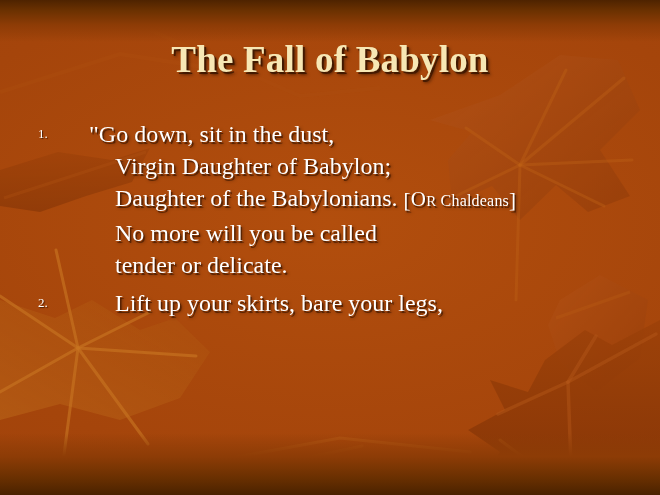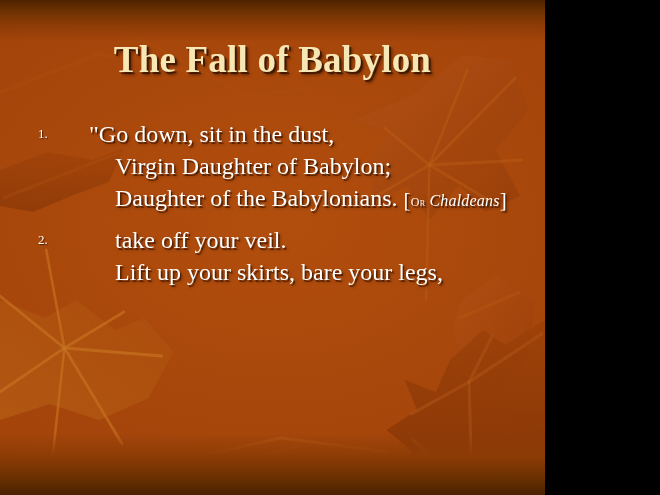--- a/index.html
+++ b/index.html
@@ -9,7 +9,7 @@
   }
   #slide {
     position: relative;
-    width: 545px;
+    width: 660px;
     height: 495px;
     overflow: hidden;
     font-family: "Liberation Serif", "DejaVu Serif", serif;

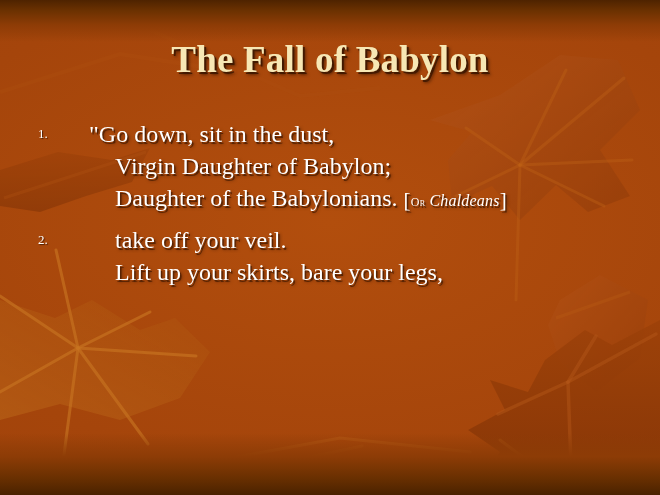--- a/index.html
+++ b/index.html
@@ -99,7 +99,7 @@
   }
   .note .or {
     font-variant: small-caps;
-    font-size: 12px;
+    font-size: 21px;
   }
   .note .ital {
     font-style: italic;

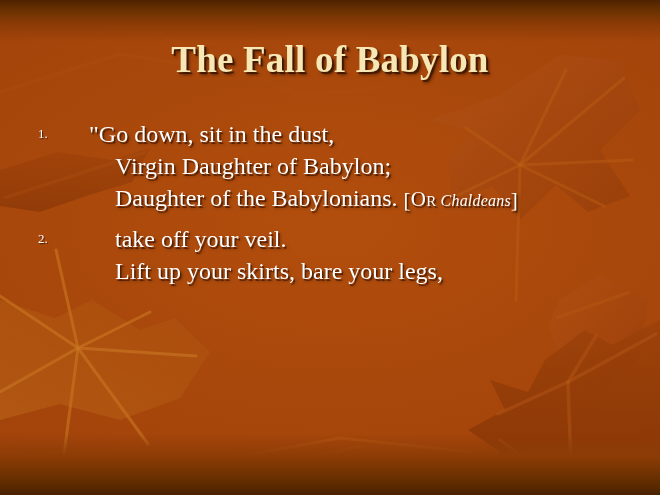--- a/index.html
+++ b/index.html
@@ -102,7 +102,6 @@
     font-size: 21px;
   }
   .note .ital {
-    font-style: italic;
     margin-top: 21px;
   }
 </style>

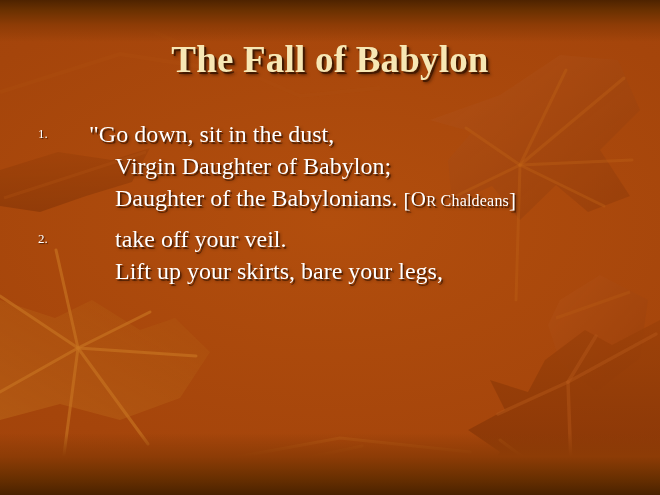--- a/index.html
+++ b/index.html
@@ -209,6 +209,7 @@
             <span class="brk">[</span><span class="or">Or</span> <span class="ital">Chaldeans</span><span class="brk">]</span>
           </span>
         </div>
+        <div class="line indent">No more will you be called</div>
       </div>
     </div>
 

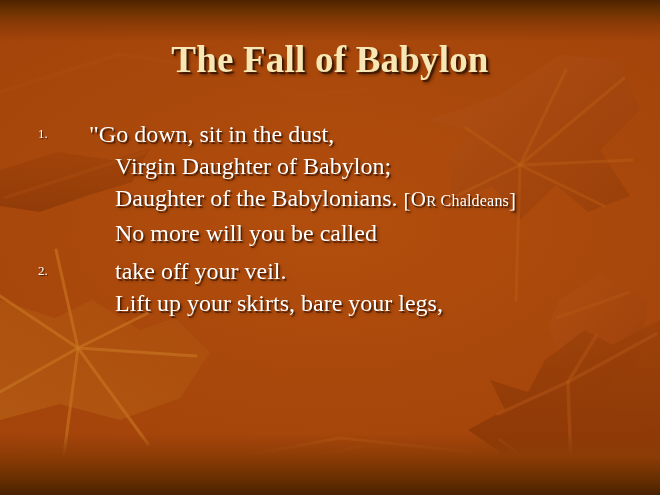--- a/index.html
+++ b/index.html
@@ -210,6 +210,7 @@
           </span>
         </div>
         <div class="line indent">No more will you be called</div>
+        <div class="line indent">tender or delicate.</div>
       </div>
     </div>
 

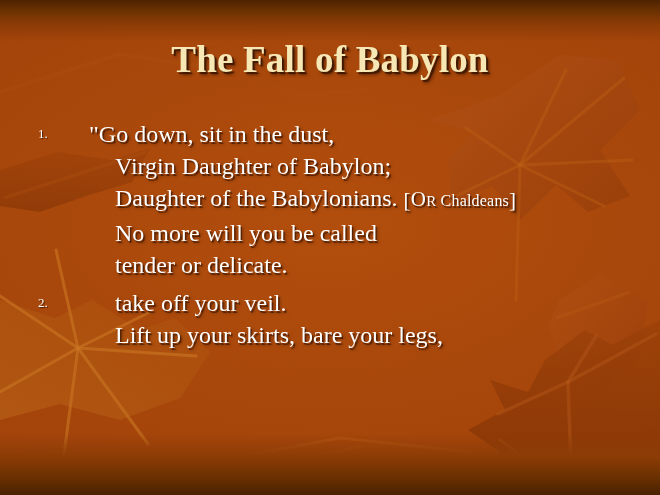--- a/index.html
+++ b/index.html
@@ -217,7 +217,6 @@
     <div class="stanza">
       <div class="num">2.</div>
       <div class="lines">
-        <div class="line indent">take off your veil.</div>
         <div class="line indent">Lift up your skirts, bare your legs,</div>
       </div>
     </div>

